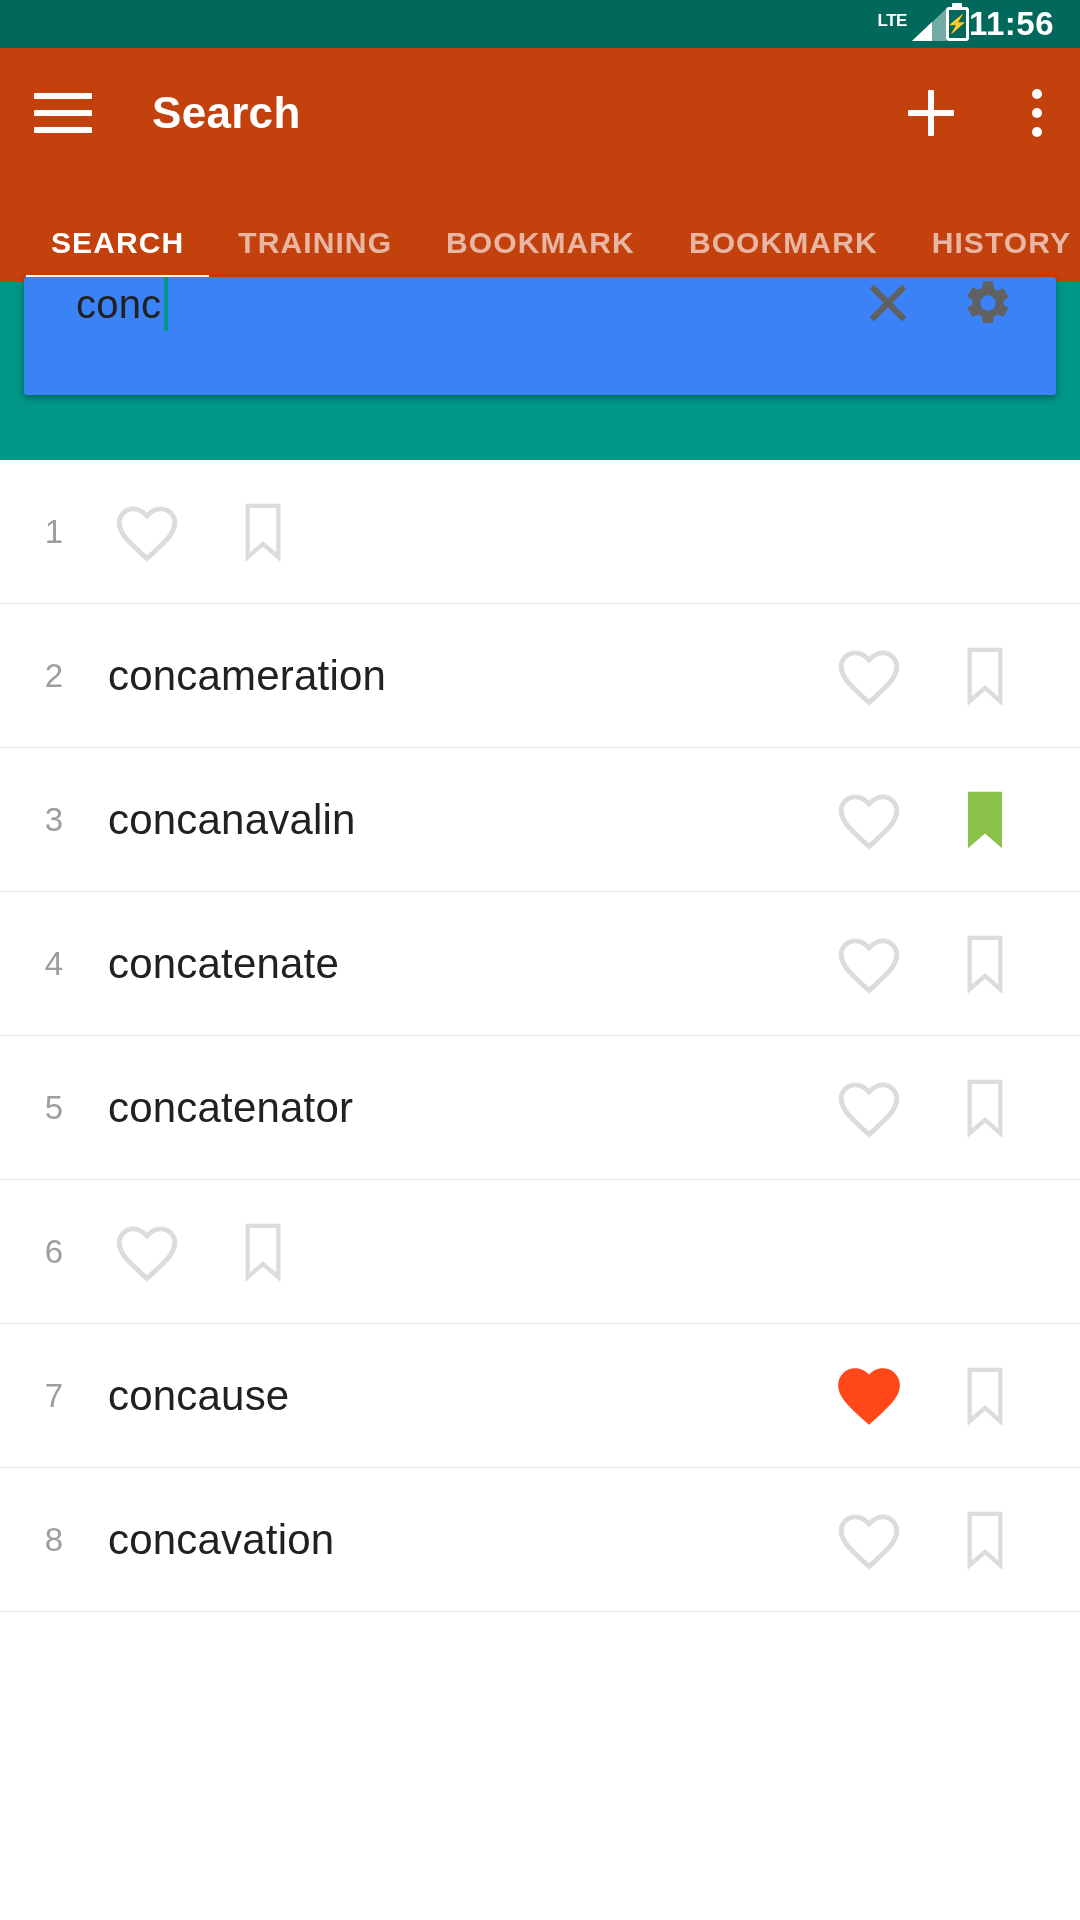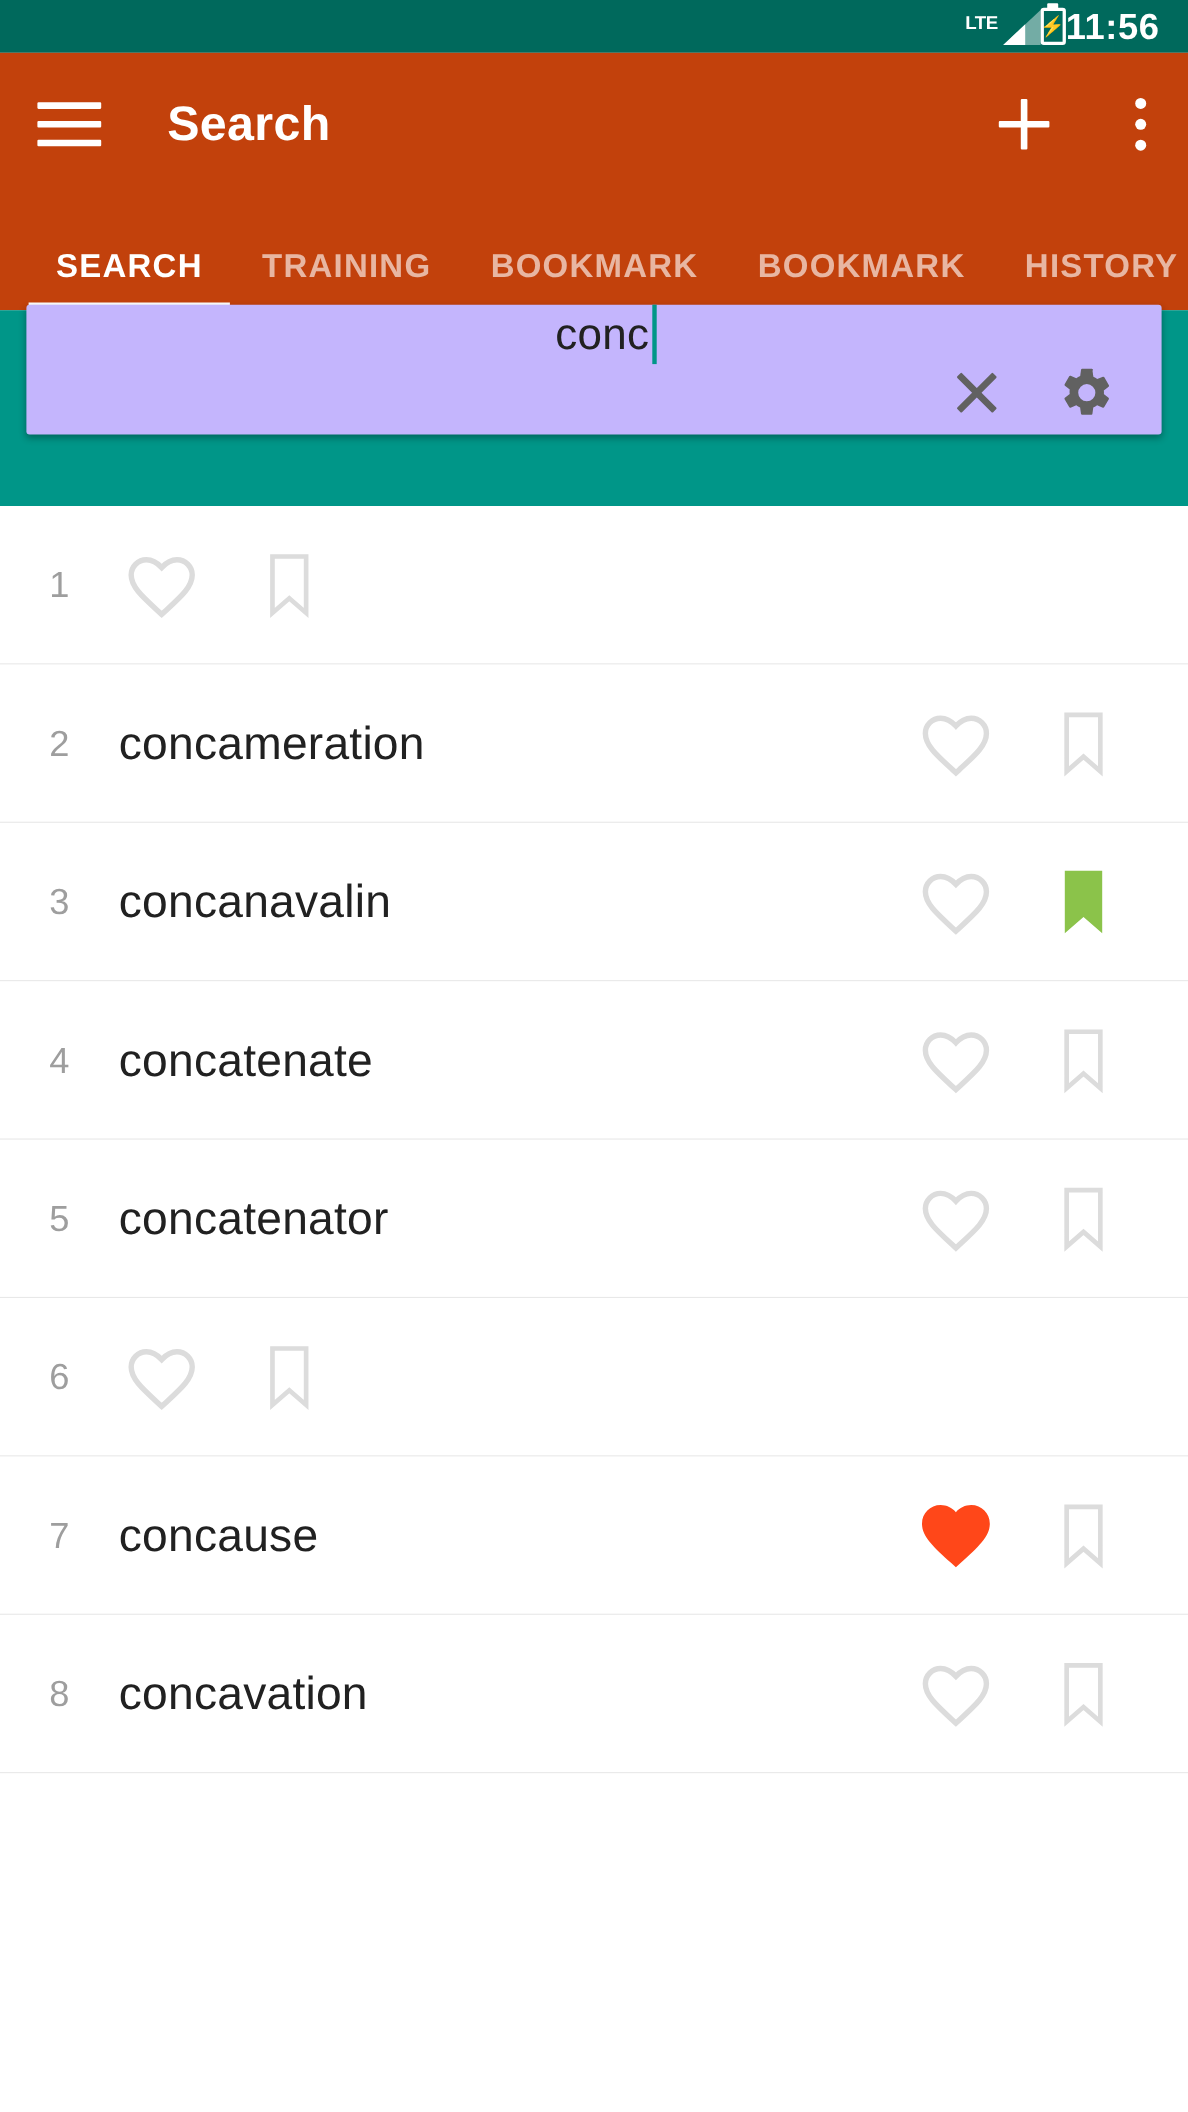--- a/index.html
+++ b/index.html
@@ -96,9 +96,9 @@
   }
   #search-card {
     position:absolute; left:24px; right:24px; top:-5px;
-    height:118px; background:#c4b5fd; border-radius:3px;
+    height:118px; background:#3b82f6; border-radius:3px;
     box-shadow:0 3px 7px rgba(0,0,0,0.32);
-    display:flex; align-items:center; padding:0 30px 0 52px;flex-direction:column;
+    display:flex; align-items:flex-start; padding:0 30px 0 52px;
   }
   .search-value {
     font-size:40px; color:#212121; letter-spacing:0.2px;

